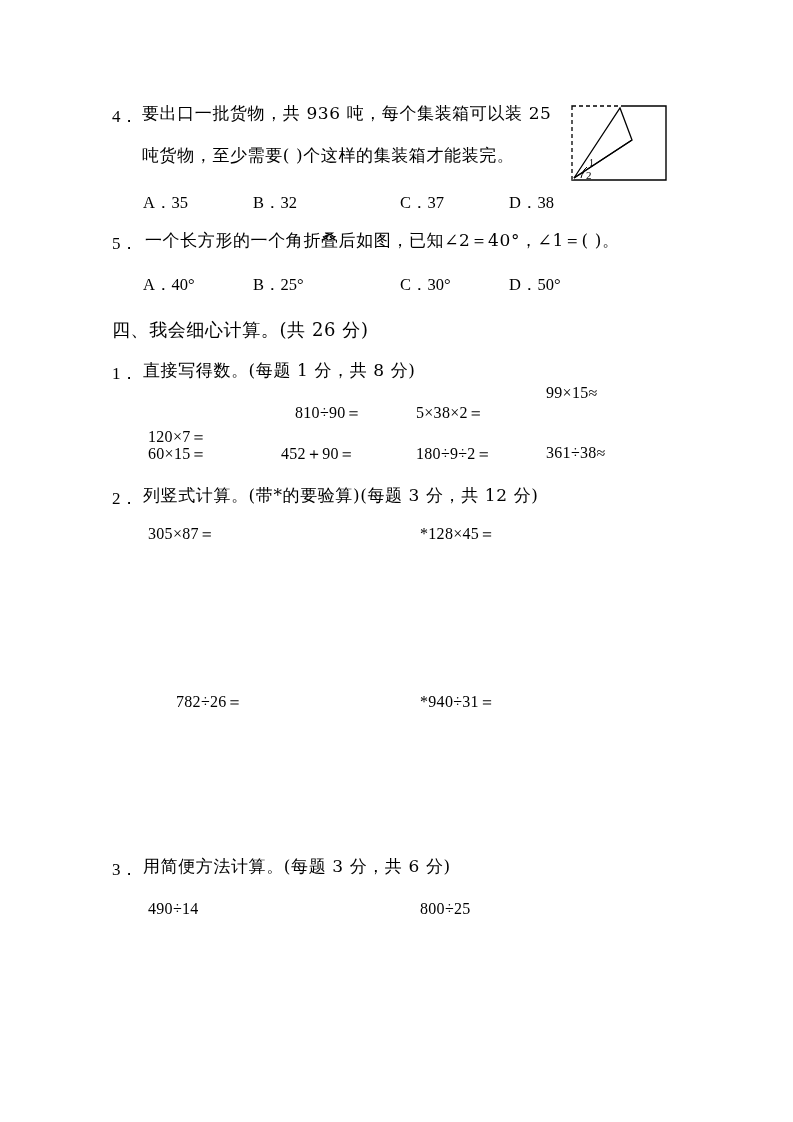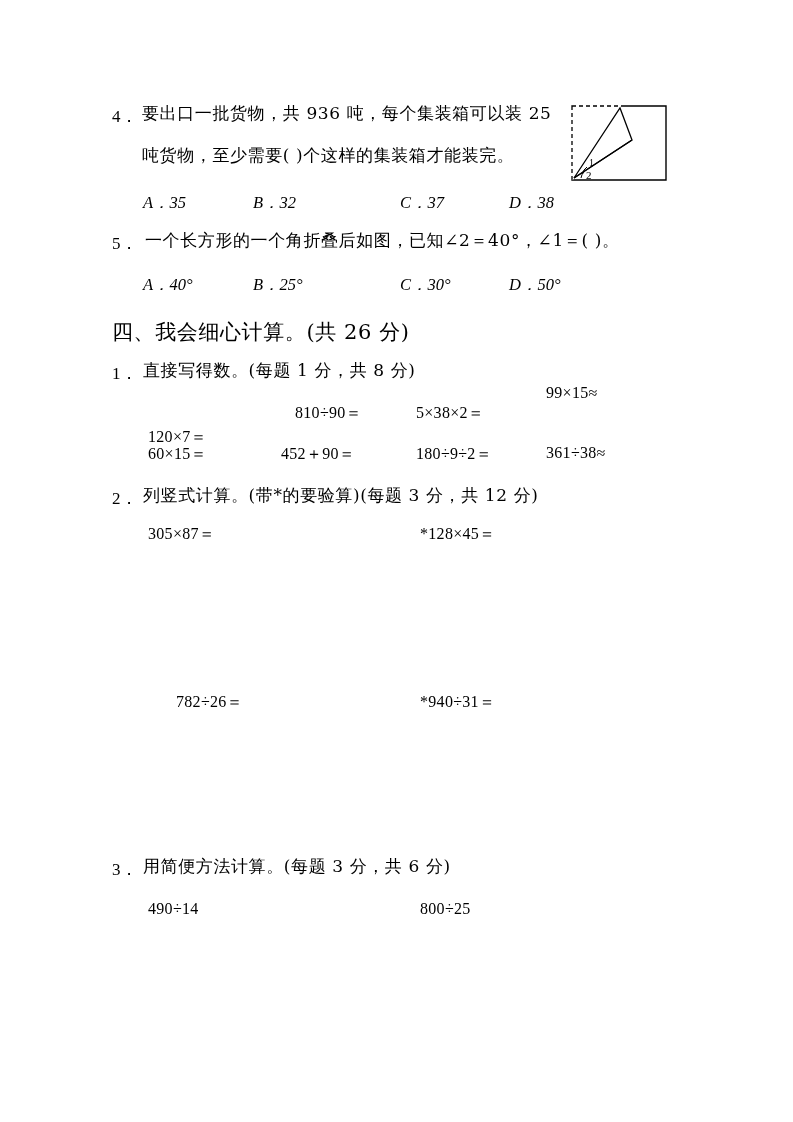--- a/index.html
+++ b/index.html
@@ -50,7 +50,6 @@
     font-size: 16.5px;
     white-space: nowrap;
     font-family: "Liberation Serif", "DejaVu Serif", serif;
-    font-style: italic;
   }
 
   

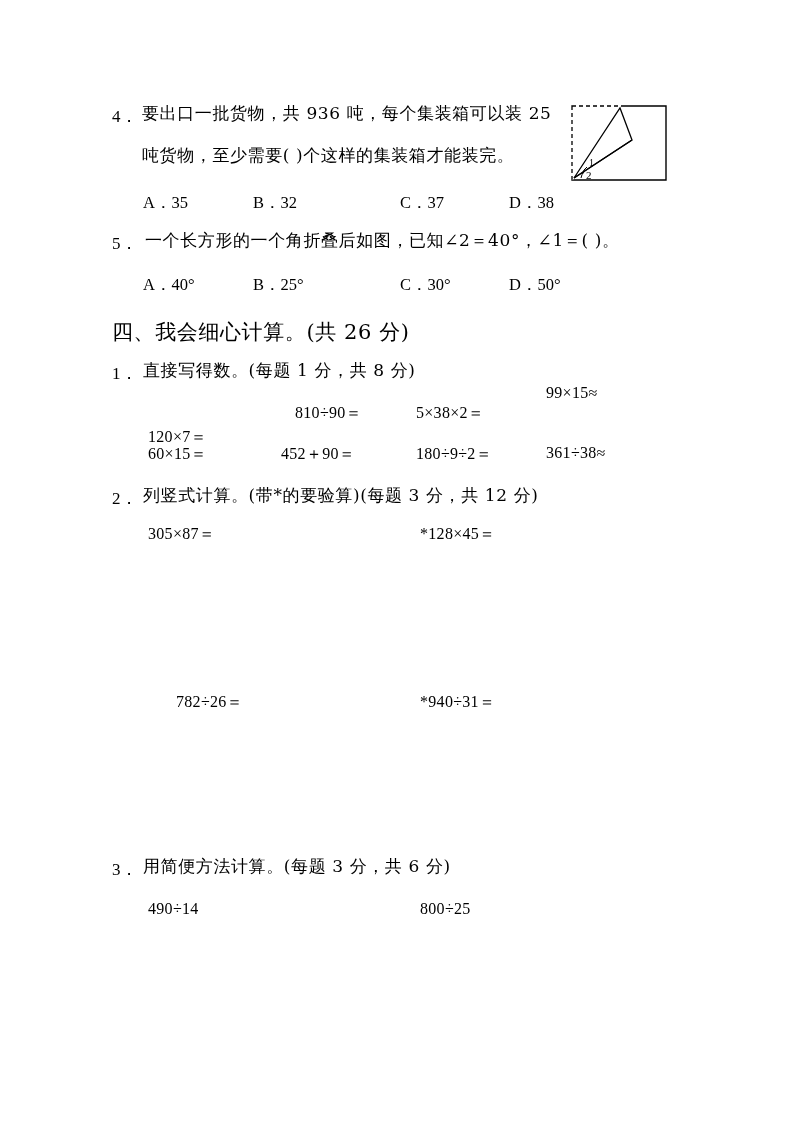--- a/index.html
+++ b/index.html
@@ -69,7 +69,7 @@
 
   .section-head {
     position: absolute;
-    font-size: 21px;
+    font-size: 18px;
     white-space: nowrap;
   }
 </style>

